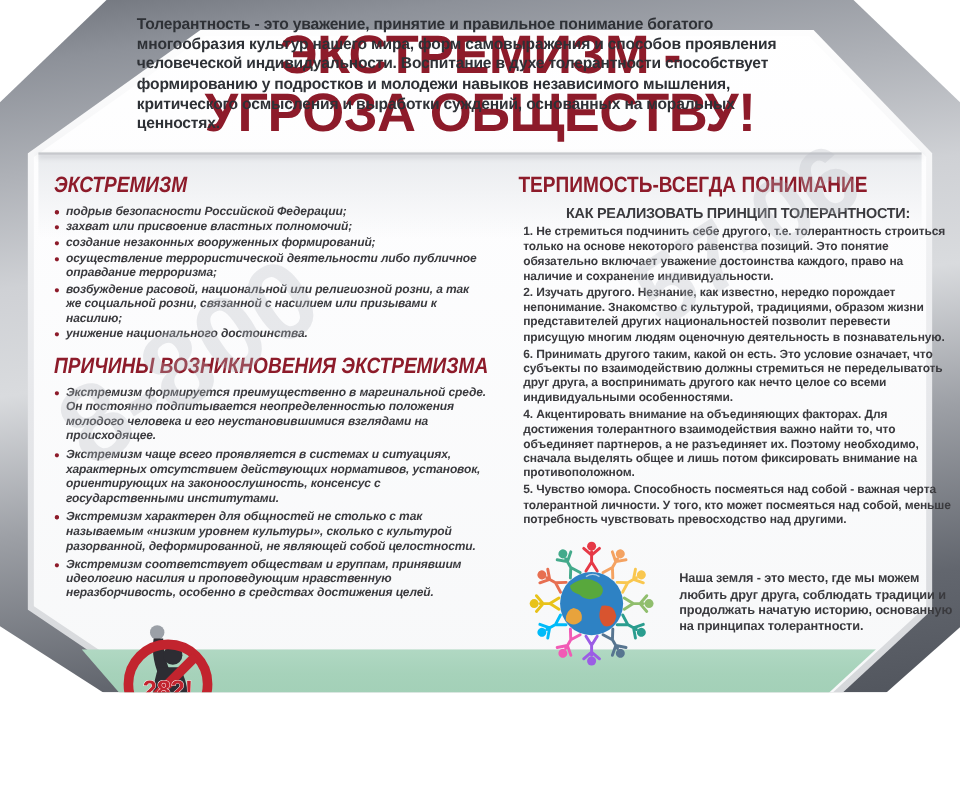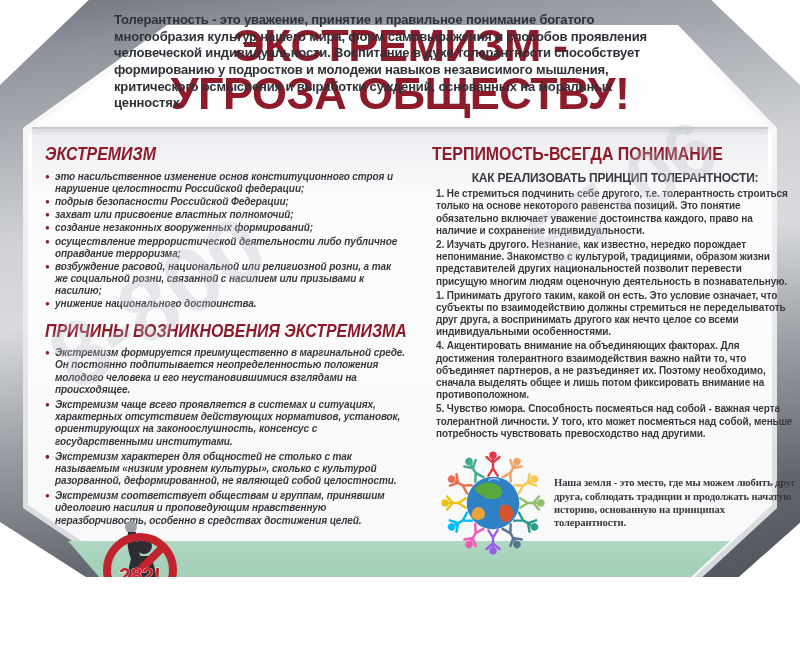--- a/index.html
+++ b/index.html
@@ -96,7 +96,7 @@
     <h2 class="h-red">ЭКСТРЕМИЗМ</h2>
     <ul class="blist">
 
-        <li><span class="dot">●</span><span>это насильственное изменение основ конституционного строя и нарушение целостности Российской федерации;</span></li>
+        <li><span class="dot">●</span></li>
 
         <li><span class="dot">●</span><span>подрыв безопасности Российской Федерации;</span></li>
 

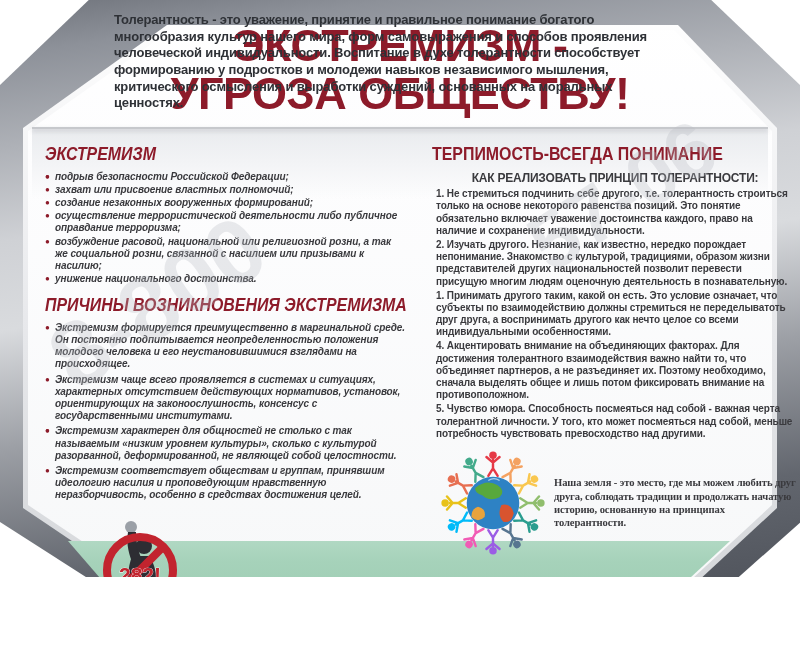--- a/index.html
+++ b/index.html
@@ -134,7 +134,7 @@
 
         <p>2. Изучать другого. Незнание, как известно, нередко порождает непонимание. Знакомство с культурой, традициями, образом жизни представителей других национальностей позволит перевести присущую многим людям оценочную деятельность в познавательную.</p>
 
-        <p>1. Принимать другого таким, какой он есть. Это условие означает, что субъекты по взаимодействию должны стремиться не переделыватоть друг друга, а воспринимать другого как нечто целое со всеми индивидуальными особенностями.</p>
+        <p>6. Принимать другого таким, какой он есть. Это условие означает, что субъекты по взаимодействию должны стремиться не переделыватоть друг друга, а воспринимать другого как нечто целое со всеми индивидуальными особенностями.</p>
 
         <p>4. Акцентировать внимание на объединяющих факторах. Для достижения толерантного взаимодействия важно найти то, что объединяет партнеров, а не разъединяет их. Поэтому необходимо, сначала выделять общее и лишь потом фиксировать внимание на противоположном.</p>
 

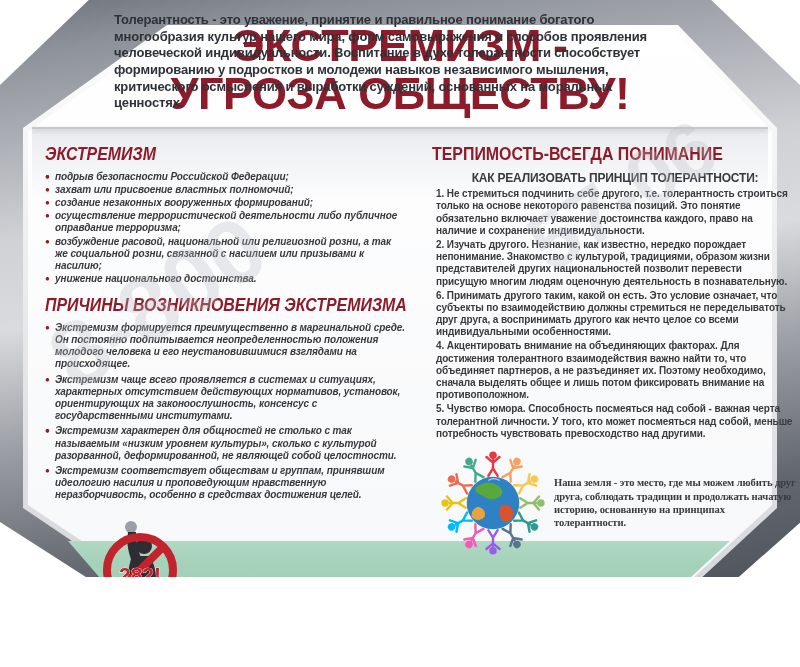--- a/index.html
+++ b/index.html
@@ -53,7 +53,7 @@
   .paras .dot{top:1px;}
   .nlist p{margin:0 4px 2px;}
   
-  .globe-row{display:flex;align-items:center;margin-top:6px;font-family:Liberation Serif, serif;}
+  .globe-row{display:flex;align-items:center;gap:12px;margin-top:6px;}
   .globe-svg{flex:0 0 auto;}
   .globe-caption{width:255px;font-size:10.6px;line-height:1.25;color:#3a3a3e;}
   

